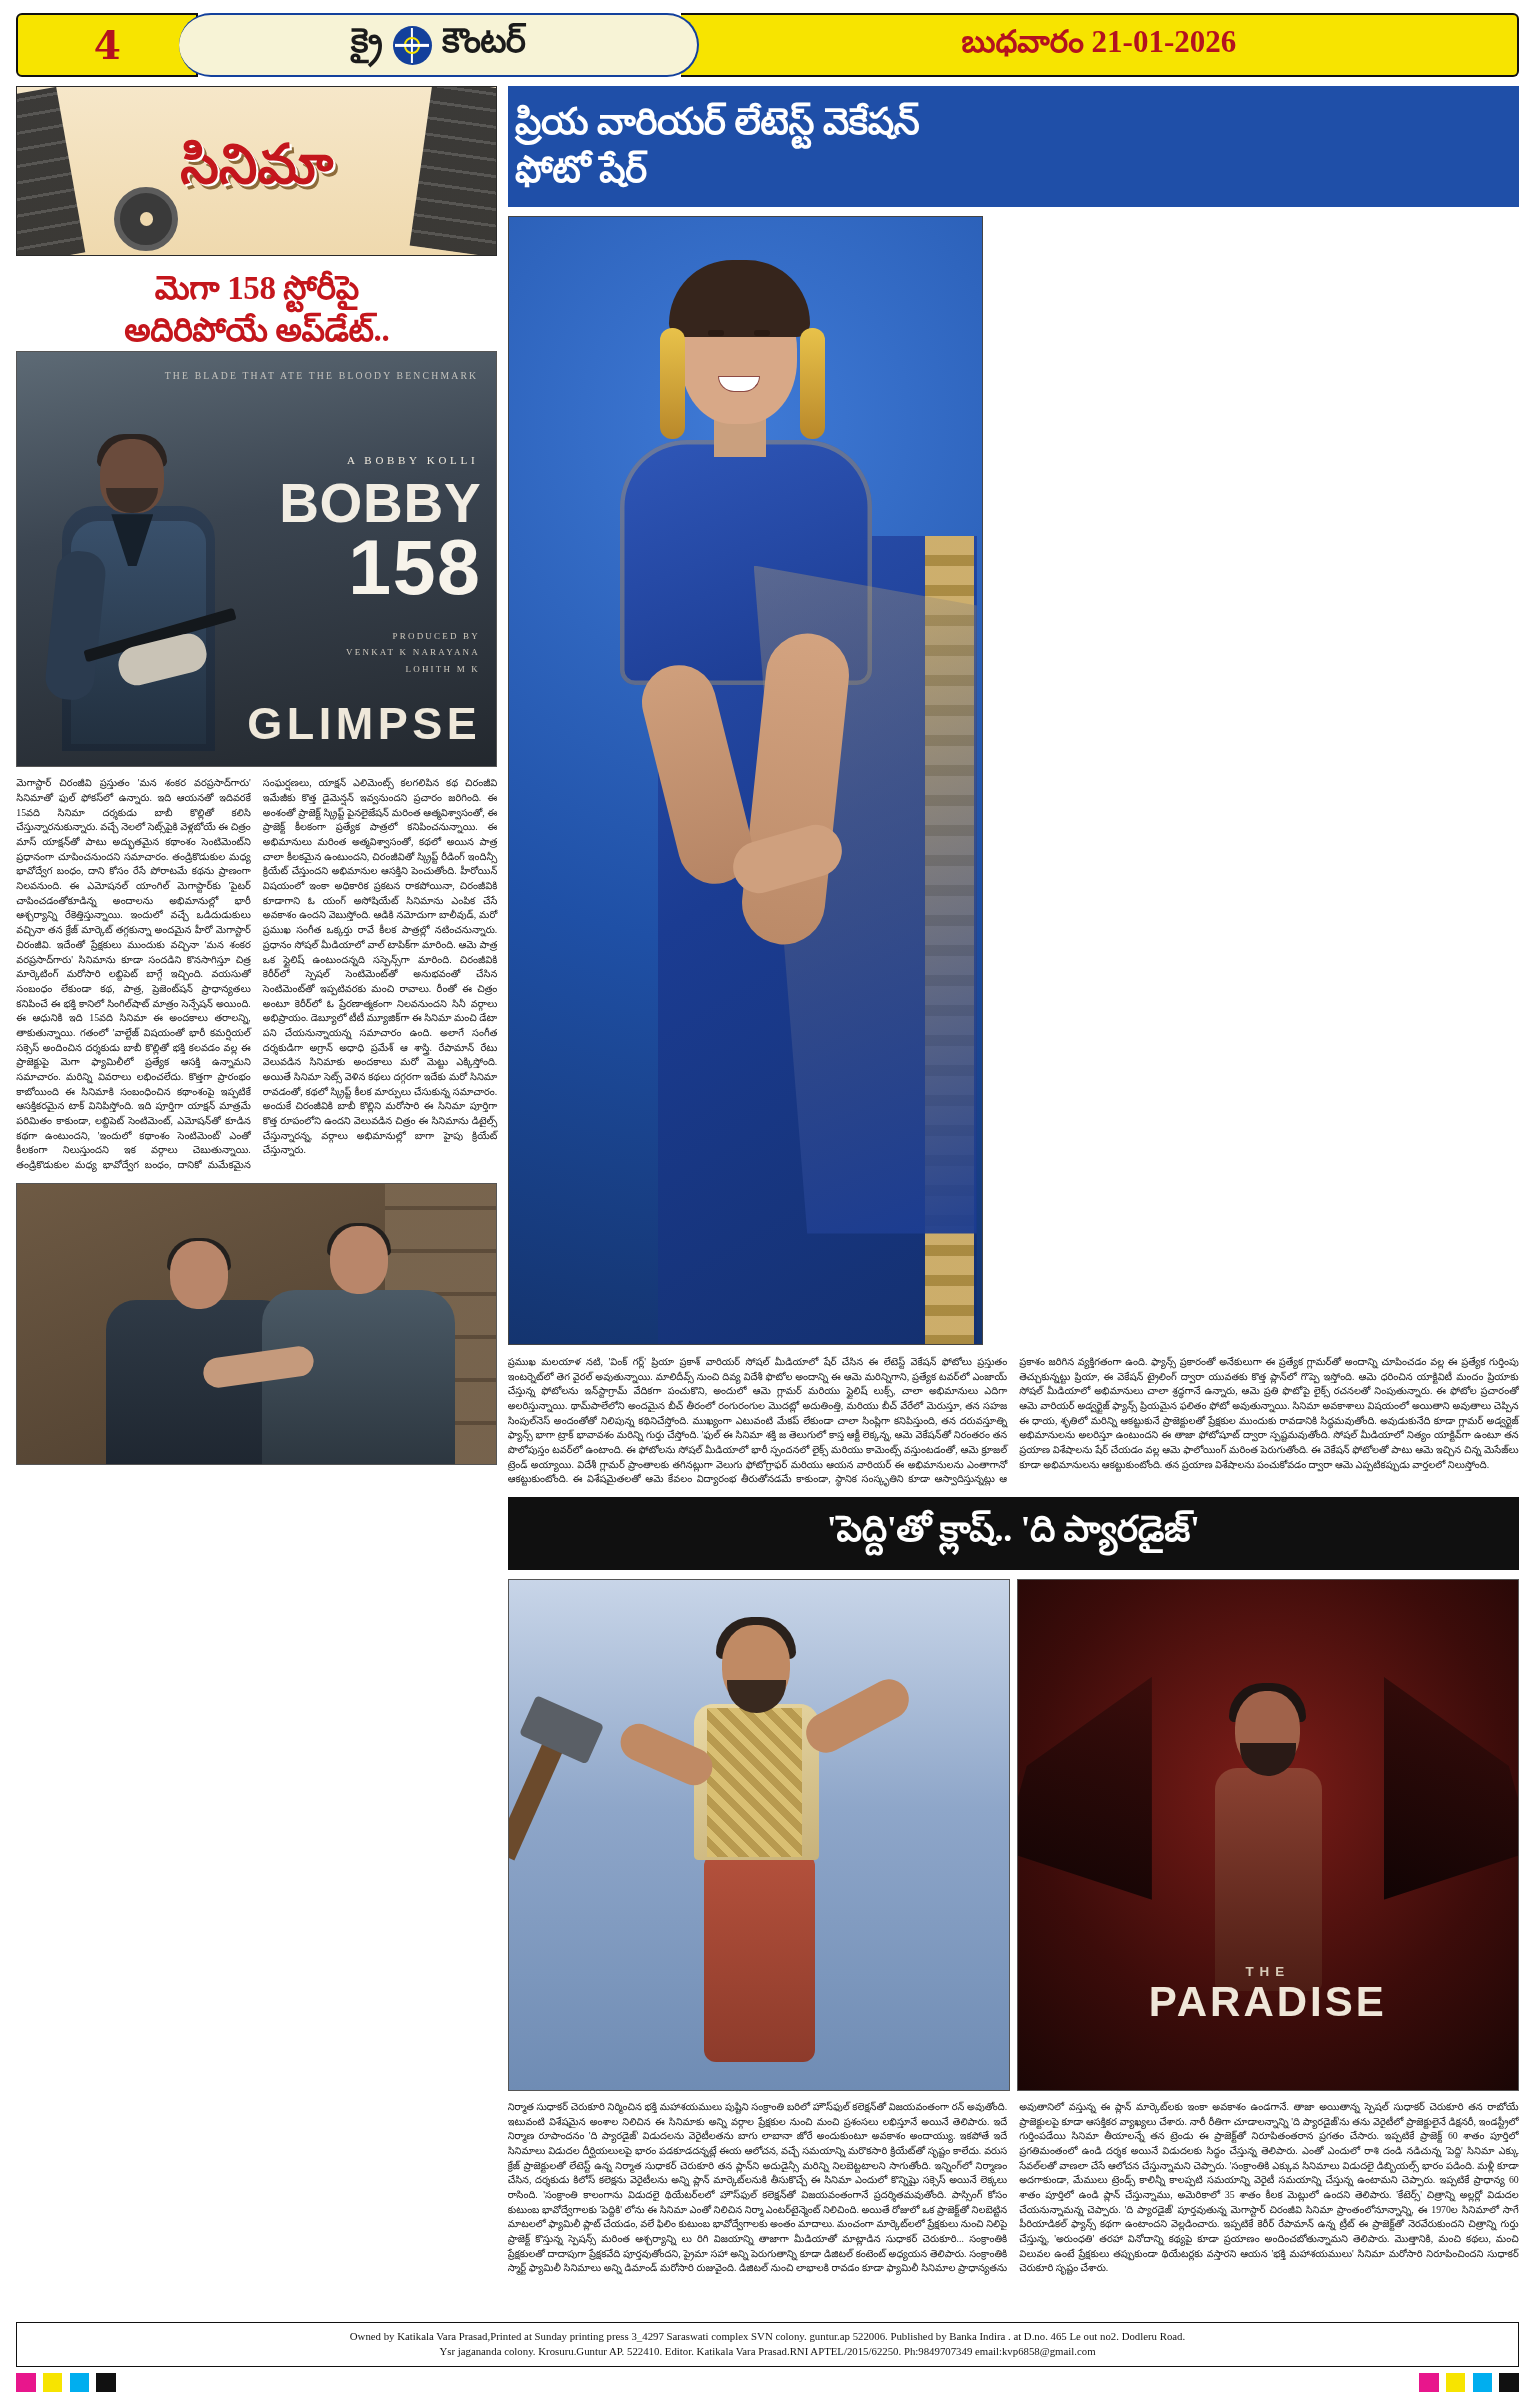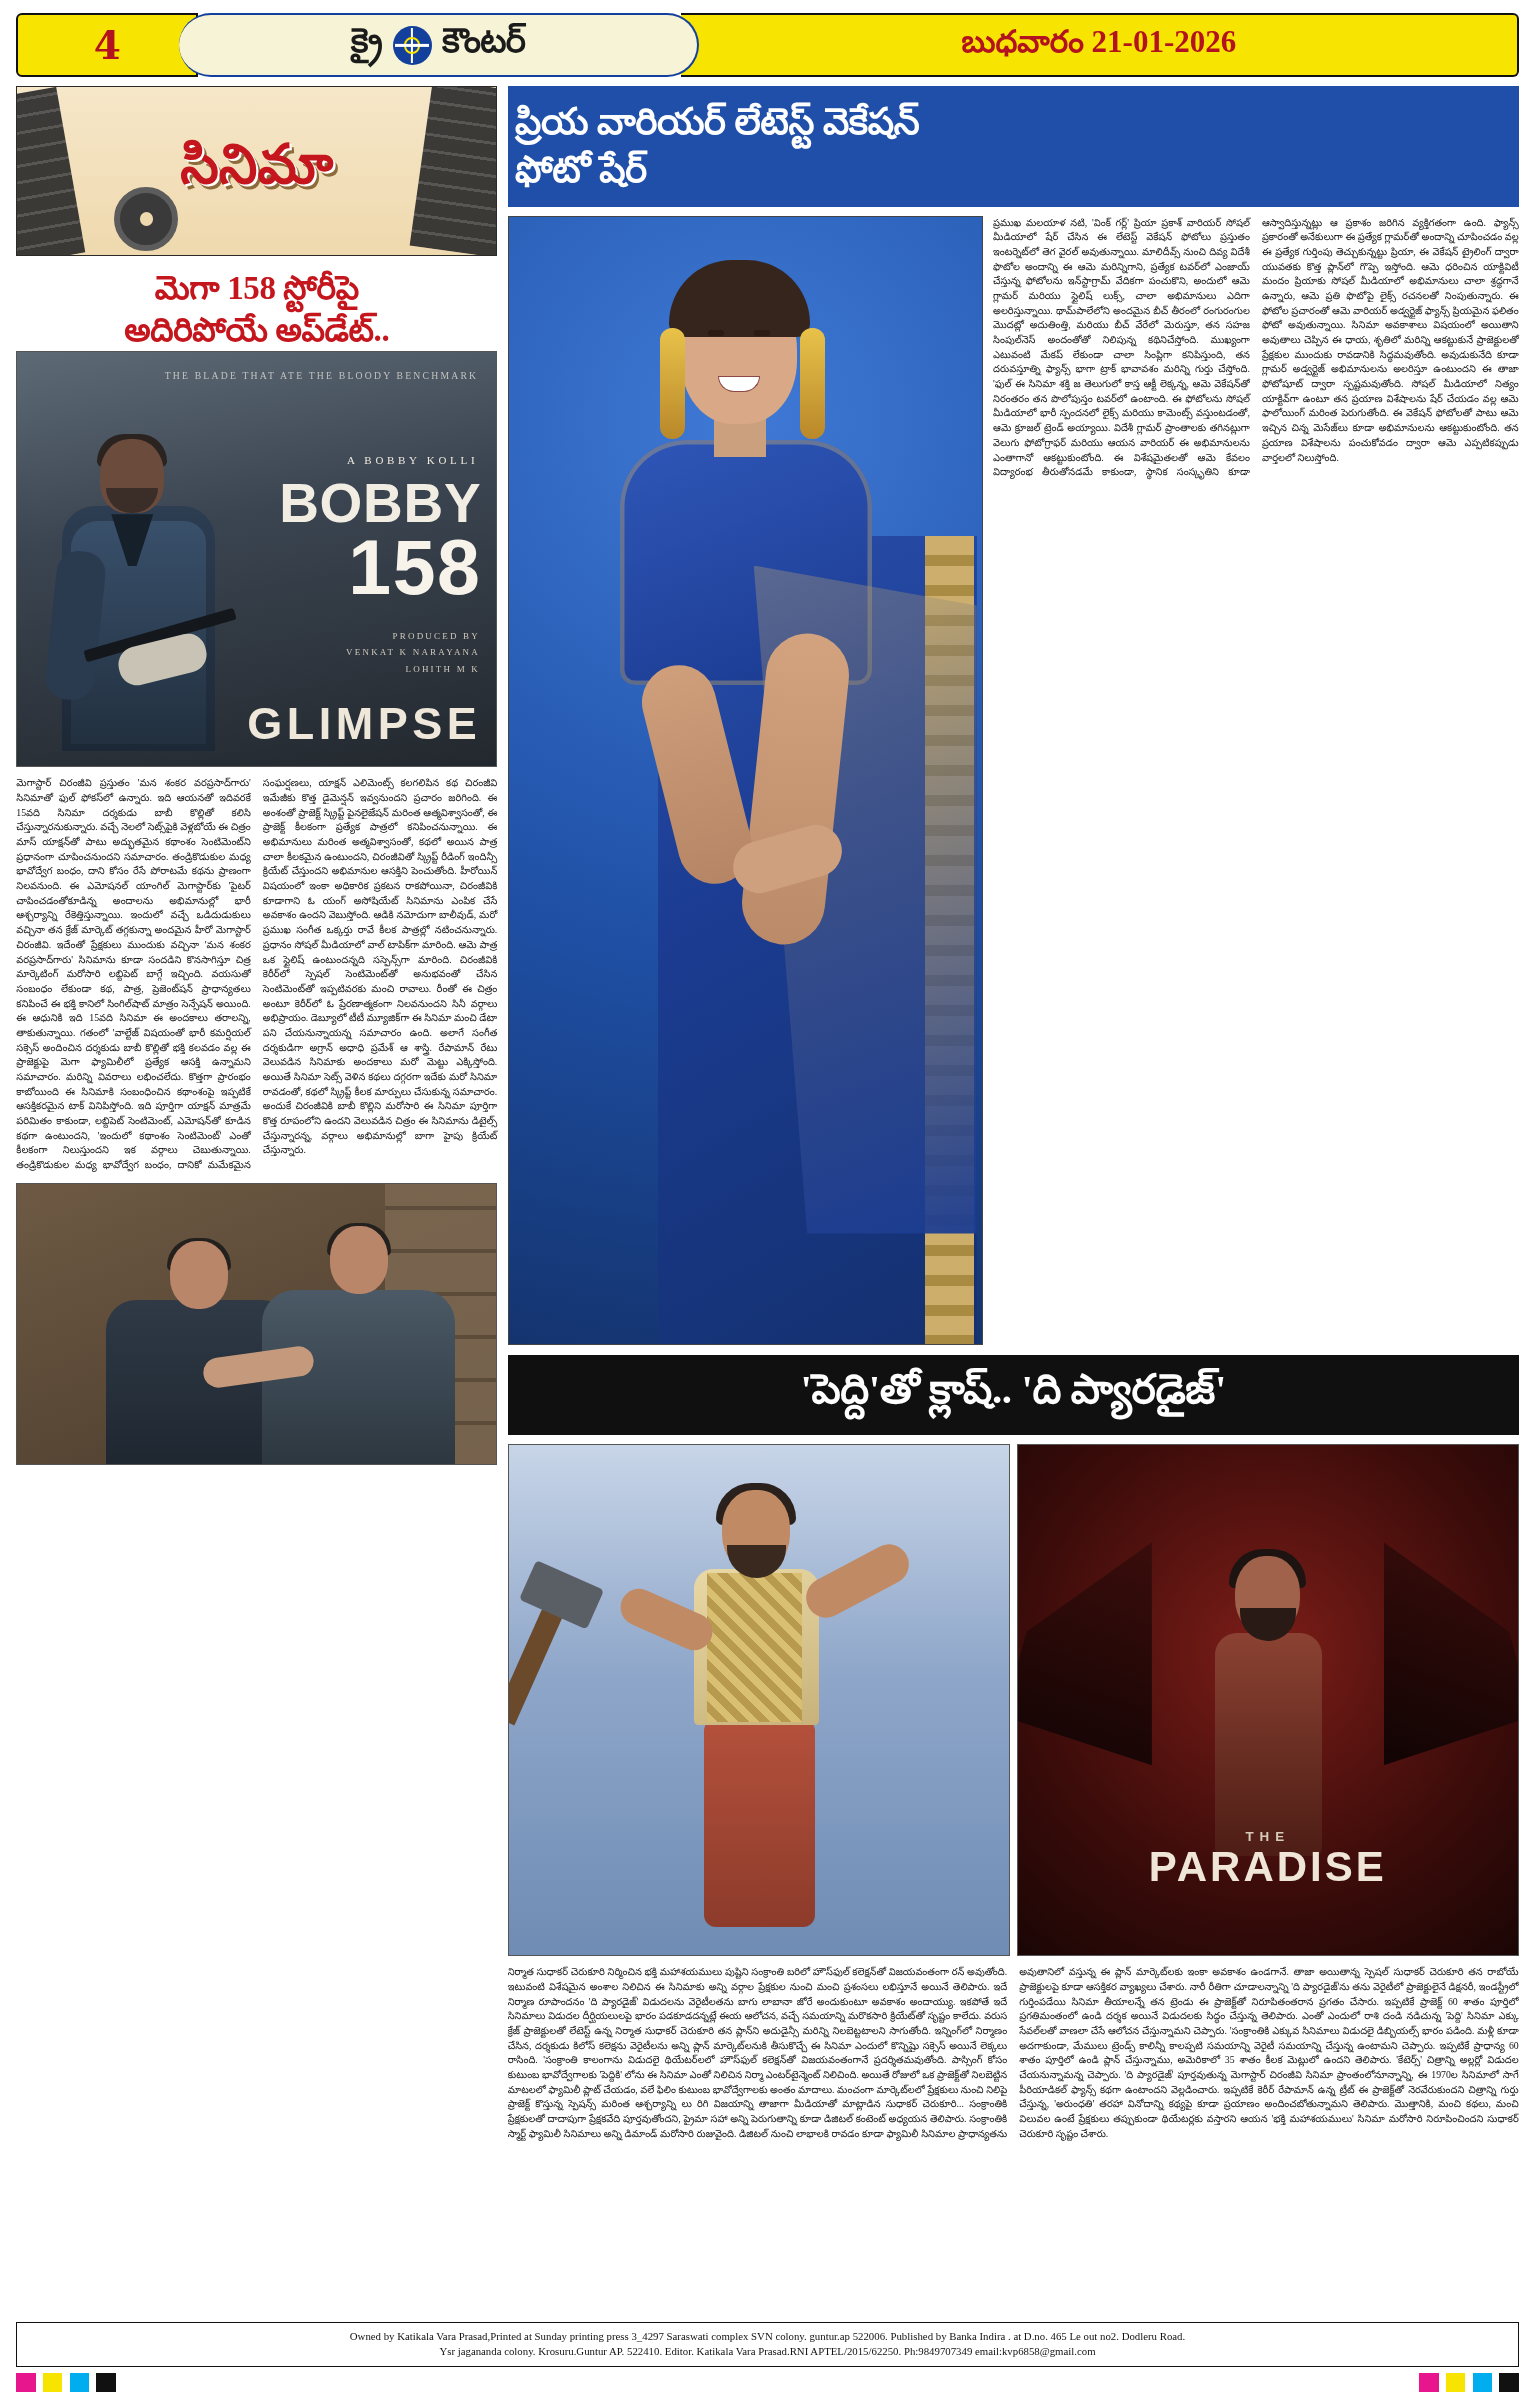--- a/index.html
+++ b/index.html
@@ -305,7 +305,7 @@
     letter-spacing: -0.4px;
   }
   .top-right-wrap{
-    display:flex; gap:10.4px; margin-top:9px;
+    display:flex; gap:10.4px; margin-top:9px;flex-direction:column;
   }
   .priya-photo{
     width: 475px; height: 1129px;

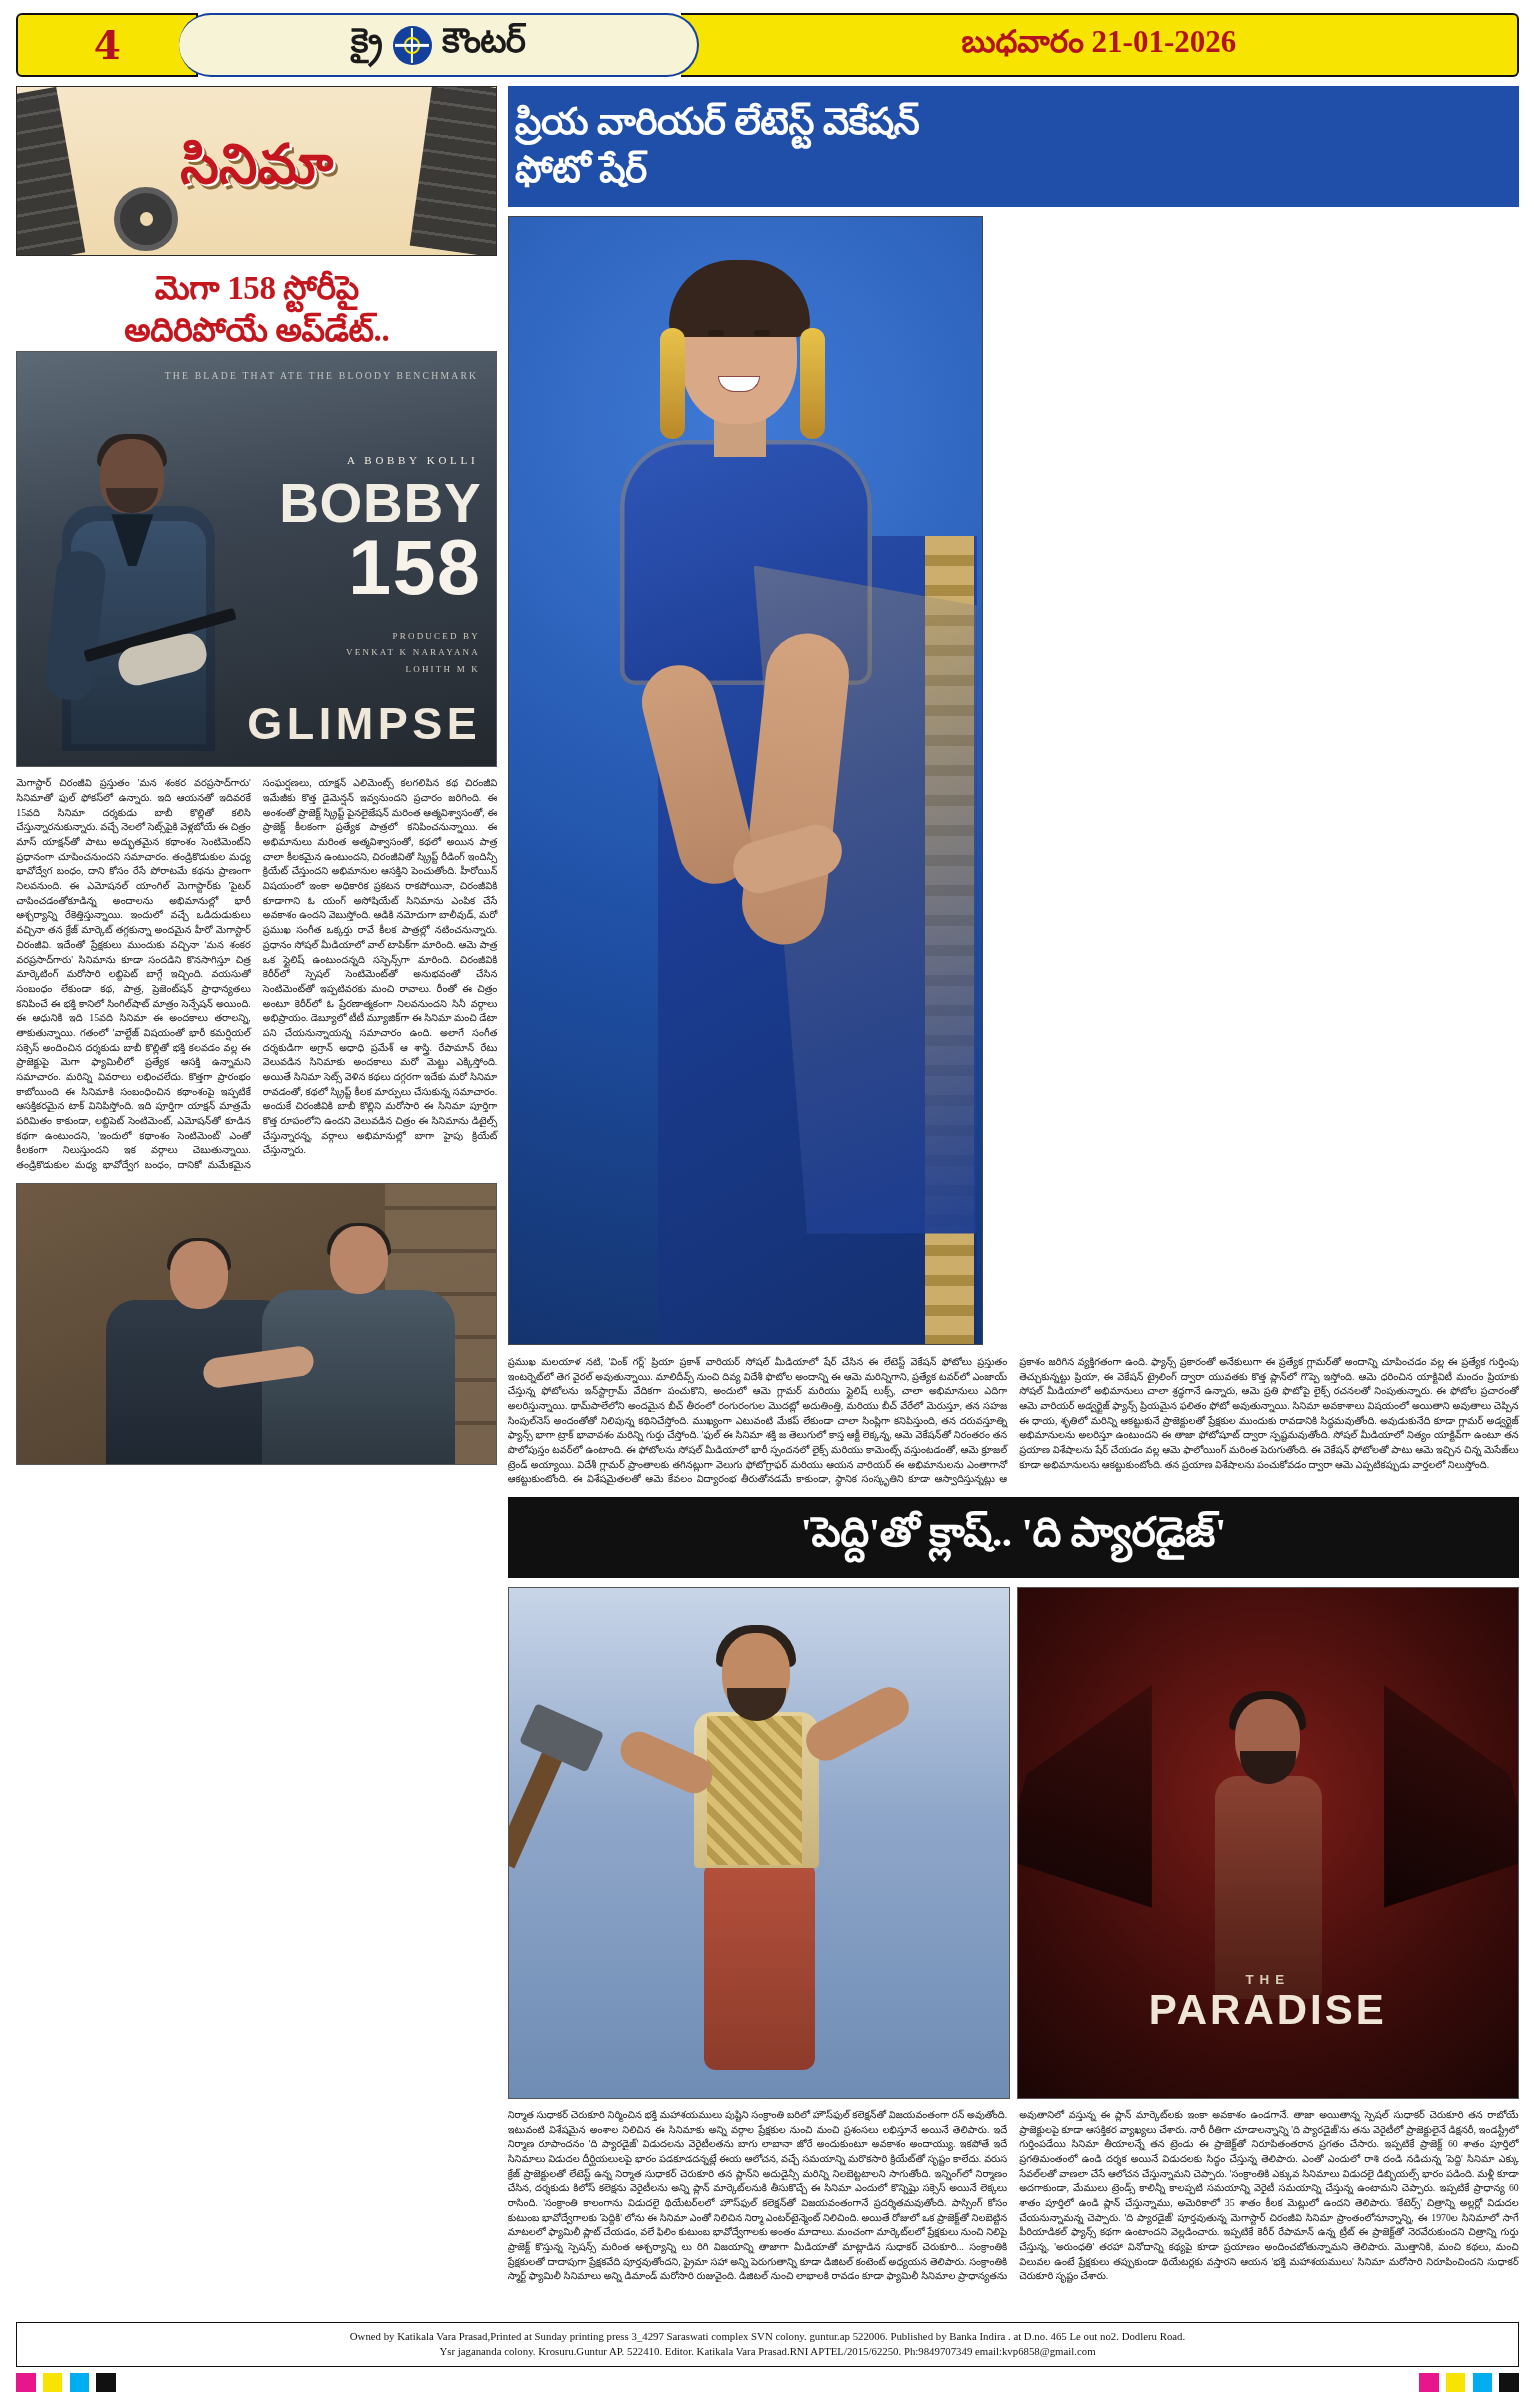--- a/index.html
+++ b/index.html
@@ -380,7 +380,7 @@
     text-align: center;
     font-family: "Liberation Serif", serif;
     font-weight: bold;
-    font-size: 41px;
+    font-size: 36px;
     padding: 10.4px 6px 12px 6px;
     margin-top: 10.4px;
     letter-spacing: -0.4px;

